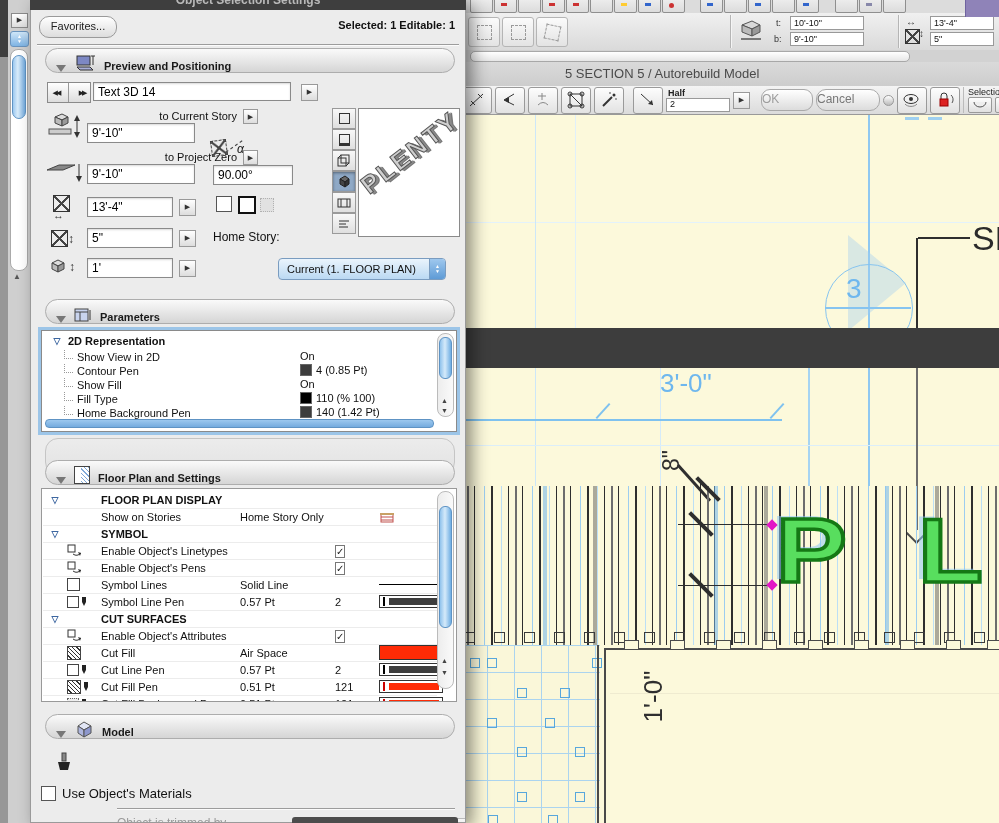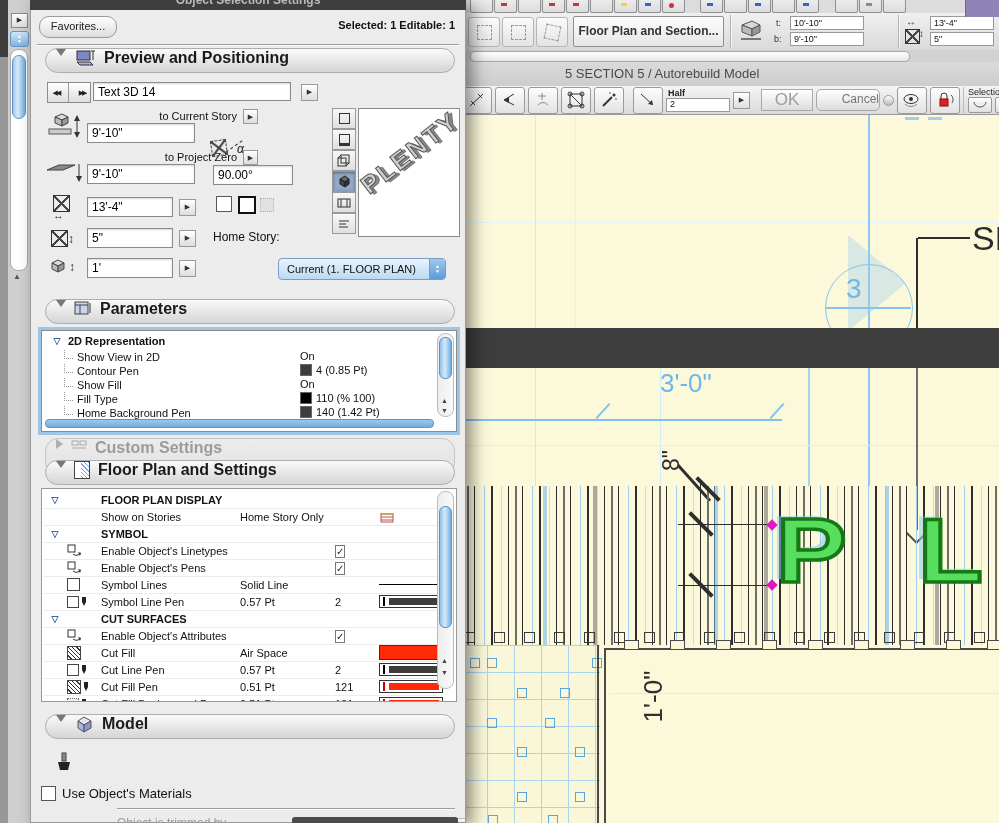--- a/index.html
+++ b/index.html
@@ -180,7 +180,6 @@
       <div class="gbtn" style="left:76px">
           <span class="dashg" style="transform:rotate(12deg)"></span>
         </div>
-      <div class="fpbtn">Floor Plan and Section...</div>
       <div class="ibsep" style="left:270px"></div>
       <svg class="a" style="left:278px;top:6px" width="26" height="22">
           <polygon points="4,6 14,2 22,6 14,10" fill="#d8d8d8" stroke="#555"></polygon>

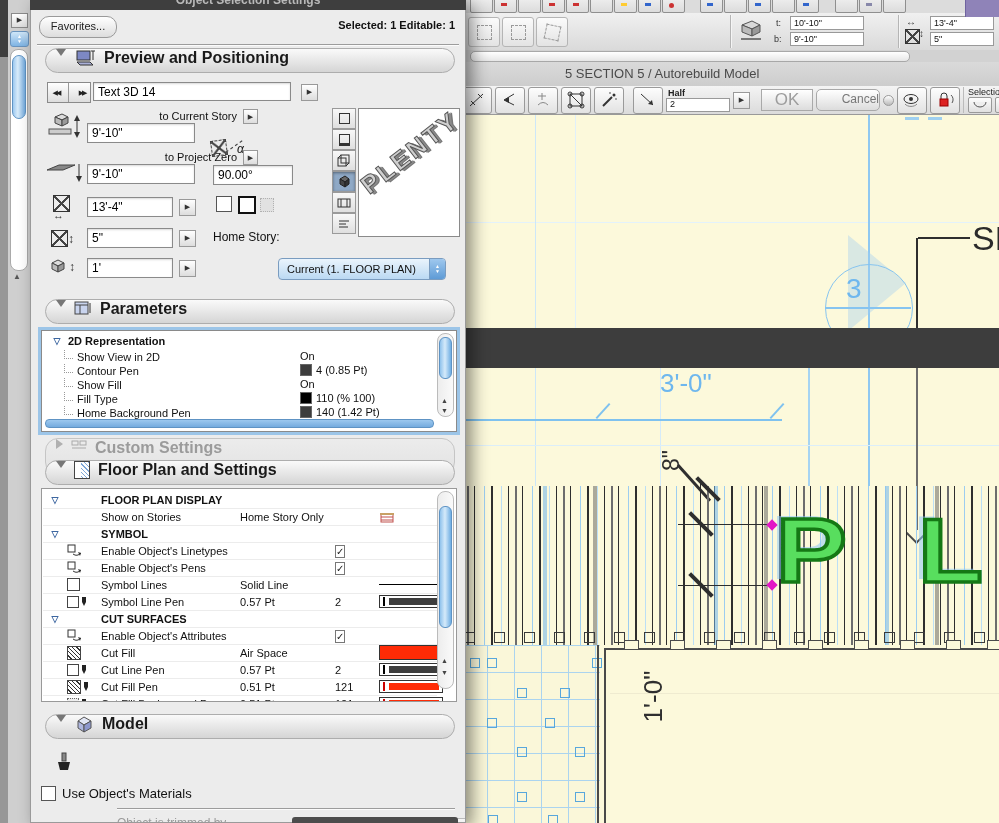--- a/index.html
+++ b/index.html
@@ -67,7 +67,7 @@
   .fav{position:absolute;left:8px;top:6px;width:76px;height:20px;border:1px solid #9a9a9a;border-radius:10px;background:linear-gradient(#fff,#ddd);font-size:11px;text-align:center;line-height:19px;color:#222}
   .status{position:absolute;right:10px;top:9px;font-size:11px;font-weight:bold;color:#111}
   .hr{position:absolute;left:6px;right:6px;top:34px;border-top:1px solid #9c9c9c;border-bottom:1px solid #fbfbfb}
-  .pill{position:absolute;left:14px;right:10px;height:25px;border:1px solid #ADADAD;border-radius:13px;background:linear-gradient(#FAFAFA,#D5D5D5);display:flex;align-items:flex-start;gap:8px;padding:0 10px;font-size:16px;font-weight:bold;color:#1a1a1a;box-sizing:border-box}
+  .pill{position:absolute;left:14px;right:10px;height:25px;border:1px solid #ADADAD;border-radius:13px;background:linear-gradient(#FAFAFA,#D5D5D5);display:flex;align-items:flex-end;gap:8px;padding:0 10px;font-size:11px;font-weight:bold;color:#1a1a1a;box-sizing:border-box}
   .pill.dis{background:linear-gradient(#ECECEC,#E2E2E2);border-color:#c5c5c5;color:#9b9b9b}
   .tri{width:0;height:0;border-left:5px solid transparent;border-right:5px solid transparent;border-top:7px solid #777;flex:none}
   .tri-r{width:0;height:0;border-top:5px solid transparent;border-bottom:5px solid transparent;border-left:7px solid #b0b0b0;flex:none}

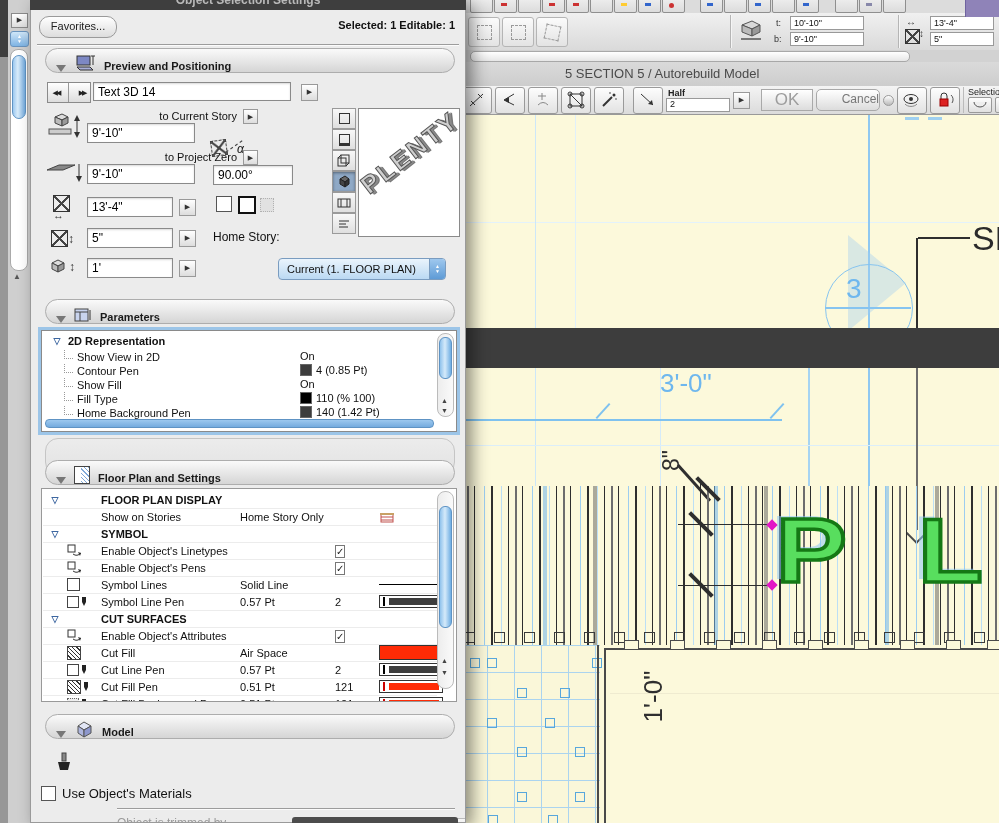--- a/index.html
+++ b/index.html
@@ -35,7 +35,7 @@
   .halfbox{width:64px;height:24px;flex:none;font-size:9px}
   .halflab{font-weight:bold;color:#222;padding-left:2px}
   .halffld{height:12px;background:#fff;border:1px solid #999;padding-left:3px;line-height:11px}
-  .okbtn{width:50px;height:20px;border-radius:0;border:1px solid #a9a9a9;background:linear-gradient(#fff,#dcdcdc);color:#9d9d9d;font-size:17px;text-align:center;line-height:19px;flex:none}
+  .okbtn{width:50px;height:20px;border-radius:9px;border:1px solid #a9a9a9;background:linear-gradient(#fff,#dcdcdc);color:#9d9d9d;font-size:12px;line-height:19px;flex:none}
   .cxbtn{width:62px;height:20px;border-radius:5px;border:1px solid #a9a9a9;background:linear-gradient(#fff,#dcdcdc);color:#777;font-size:12px;text-align:right;line-height:19px;flex:none}
   .selgrp{display:flex;flex-direction:column;font-size:9px;color:#222;flex:none;border-left:1px solid #bbb;padding-left:4px;height:26px}
   .selbtns{display:flex;gap:3px}

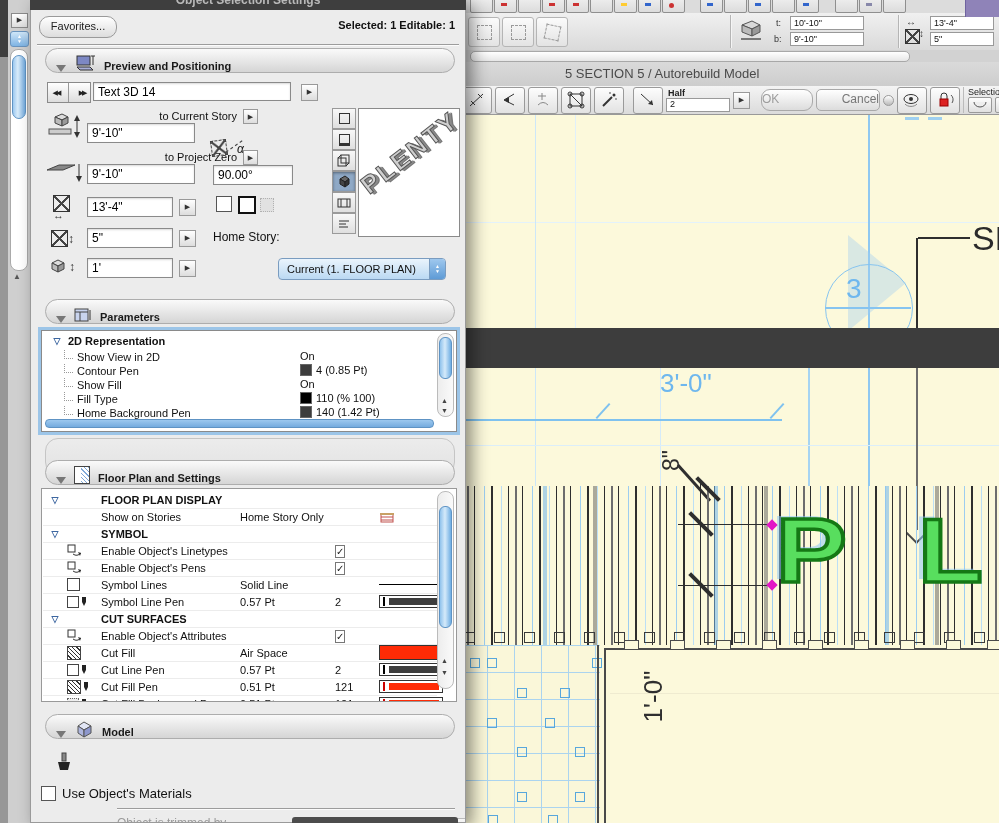--- a/index.html
+++ b/index.html
@@ -36,7 +36,7 @@
   .halflab{font-weight:bold;color:#222;padding-left:2px}
   .halffld{height:12px;background:#fff;border:1px solid #999;padding-left:3px;line-height:11px}
   .okbtn{width:50px;height:20px;border-radius:9px;border:1px solid #a9a9a9;background:linear-gradient(#fff,#dcdcdc);color:#9d9d9d;font-size:12px;line-height:19px;flex:none}
-  .cxbtn{width:62px;height:20px;border-radius:5px;border:1px solid #a9a9a9;background:linear-gradient(#fff,#dcdcdc);color:#777;font-size:12px;text-align:right;line-height:19px;flex:none}
+  .cxbtn{width:62px;height:20px;border-radius:10px;border:1px solid #a9a9a9;background:linear-gradient(#fff,#dcdcdc);color:#777;font-size:12px;text-align:left;line-height:19px;flex:none}
   .selgrp{display:flex;flex-direction:column;font-size:9px;color:#222;flex:none;border-left:1px solid #bbb;padding-left:4px;height:26px}
   .selbtns{display:flex;gap:3px}
   .selbtn{width:22px;height:14px;border:1px solid #999;background:linear-gradient(#fdfdfd,#e0e0e0);border-radius:2px;display:flex;align-items:center;justify-content:center}

